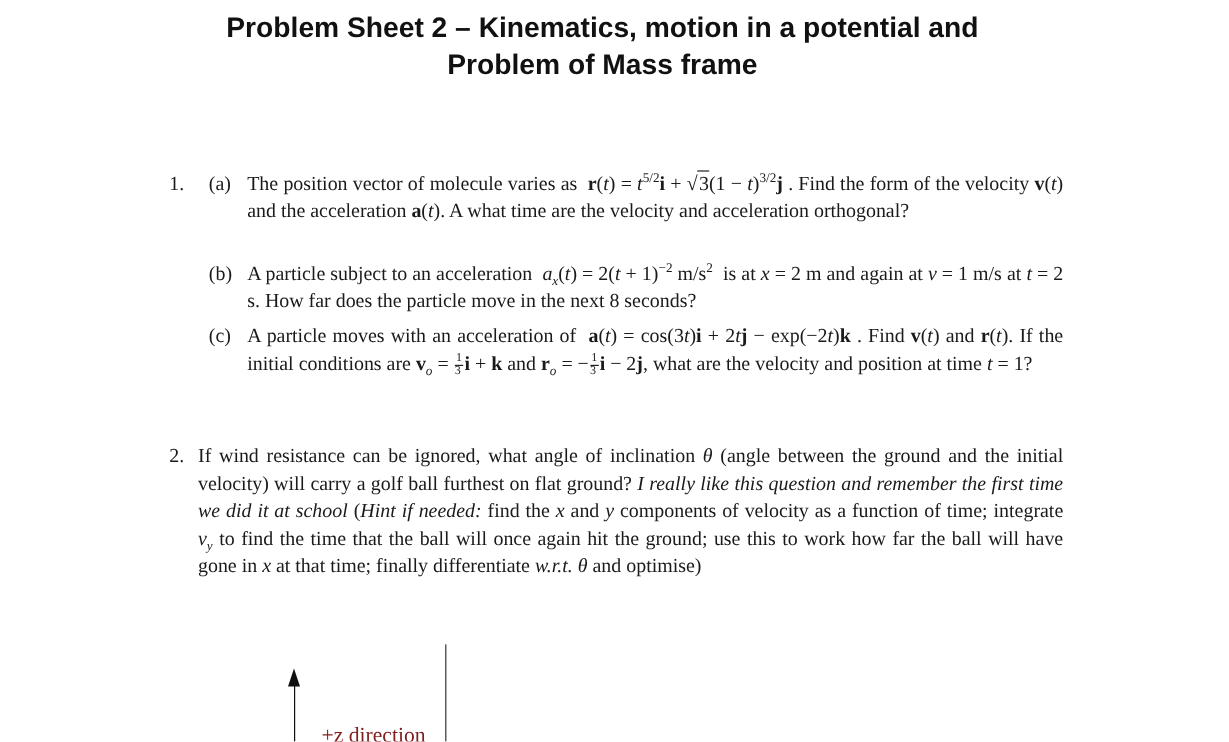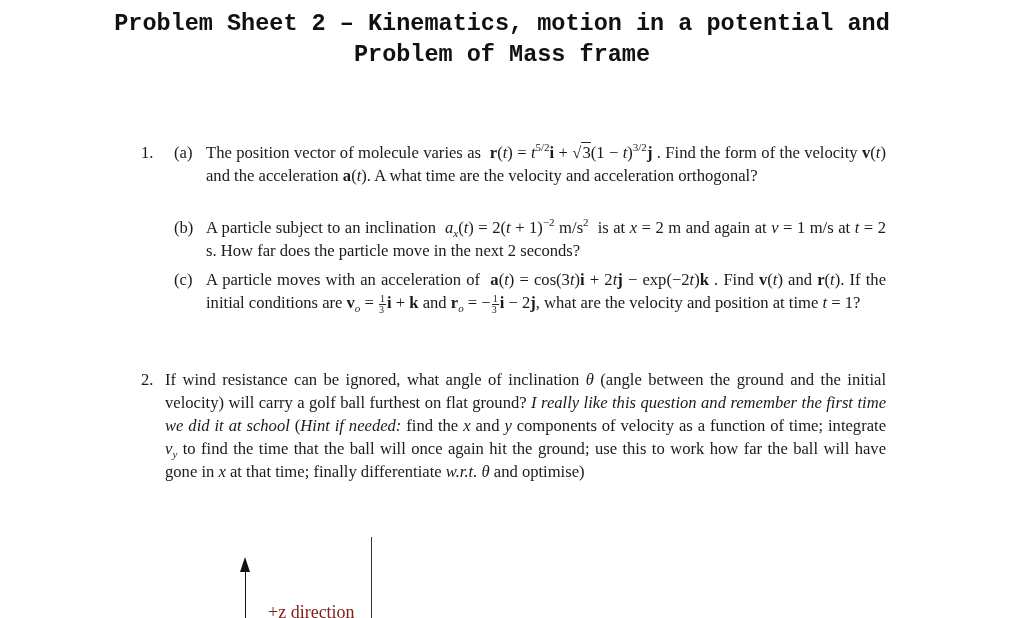--- a/index.html
+++ b/index.html
@@ -10,7 +10,7 @@
     }
     .title {
       position: absolute; left: 0; top: 8px; width: 1004px;
-      text-align: center; font-family: Liberation Mono, monospace;
+      text-align: center; font-family: Liberation Sans, sans-serif;
       font-weight: bold; font-size: 23.5px; line-height: 31px;
       color: #111;
     }

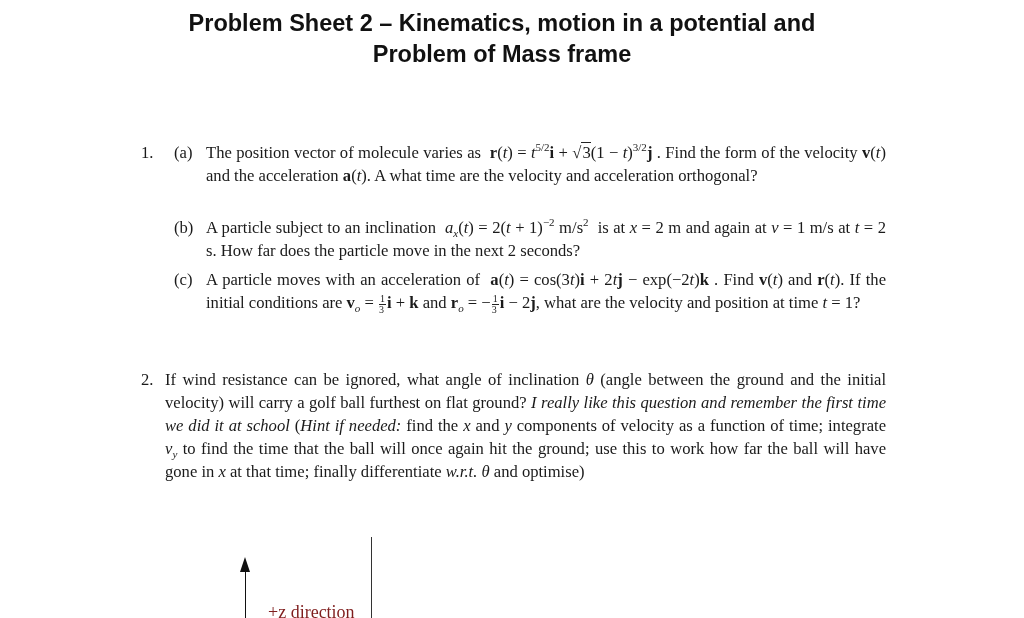--- a/index.html
+++ b/index.html
@@ -76,7 +76,7 @@
 
 <div class="body-text part pb">
   <span class="lbl">(b)</span>
-  <div class="txt"><span>A particle subject to an inclination </span><span>&nbsp;<i>a<sub>x</sub></i>(<i>t</i>) = 2(<i>t</i> + 1)<sup>−2</sup> m/s<sup>2</sup>&nbsp;</span><span> is at </span><i>x</i> = 2 m<span> and again at </span><i>v</i> = 1 m/s<span> at </span><i>t</i> = 2 s<span>. How far does the particle move in the next 2 seconds?</span></div>
+  <div class="txt"><span>A particle subject to an acceleration </span><span>&nbsp;<i>a<sub>x</sub></i>(<i>t</i>) = 2(<i>t</i> + 1)<sup>−2</sup> m/s<sup>2</sup>&nbsp;</span><span> is at </span><i>x</i> = 2 m<span> and again at </span><i>v</i> = 1 m/s<span> at </span><i>t</i> = 2 s<span>. How far does the particle move in the next 2 seconds?</span></div>
 </div>
 
 <div class="body-text part pc">

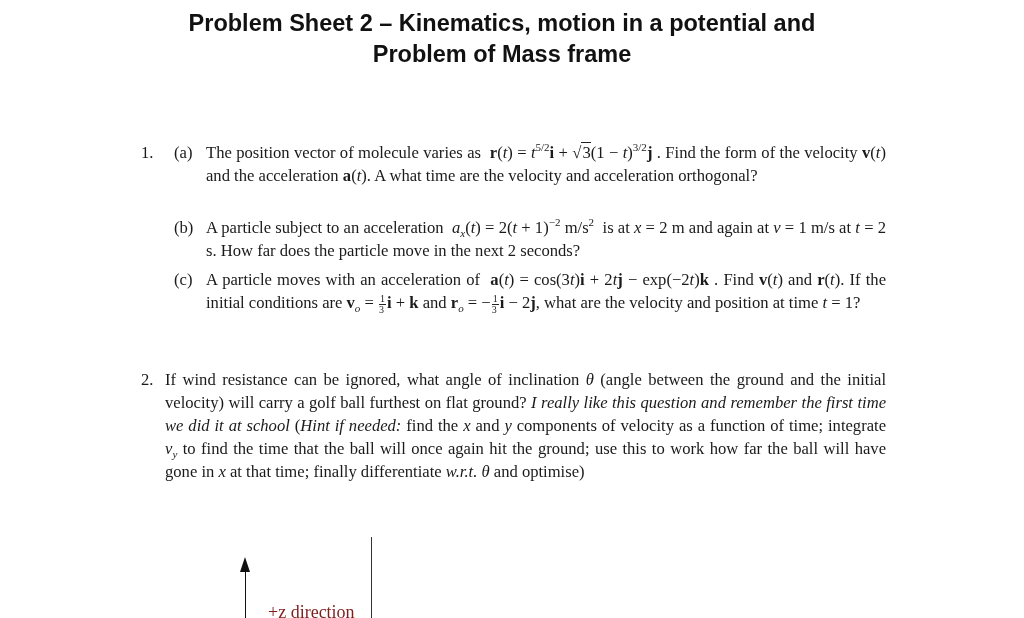--- a/index.html
+++ b/index.html
@@ -76,7 +76,7 @@
 
 <div class="body-text part pb">
   <span class="lbl">(b)</span>
-  <div class="txt"><span>A particle subject to an acceleration </span><span>&nbsp;<i>a<sub>x</sub></i>(<i>t</i>) = 2(<i>t</i> + 1)<sup>−2</sup> m/s<sup>2</sup>&nbsp;</span><span> is at </span><i>x</i> = 2 m<span> and again at </span><i>v</i> = 1 m/s<span> at </span><i>t</i> = 2 s<span>. How far does the particle move in the next 2 seconds?</span></div>
+  <div class="txt"><span>A particle subject to an acceleration </span><span>&nbsp;<i>a<sub>x</sub></i>(<i>t</i>) = 2(<i>t</i> + 1)<sup>−2</sup> m/s<sup>2</sup>&nbsp;</span><span> is at </span><i>x</i> = 2 m<span> and again at </span><i>v</i> = 1 m/s<span> at </span><i>t</i> = 2 s<span>. How far does the particle move in the next 8 seconds?</span></div>
 </div>
 
 <div class="body-text part pc">

